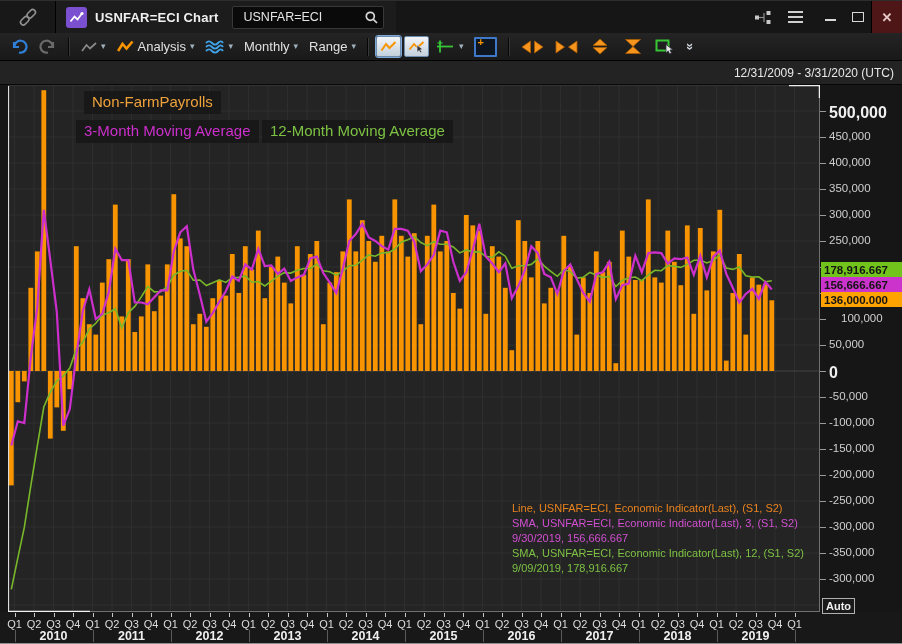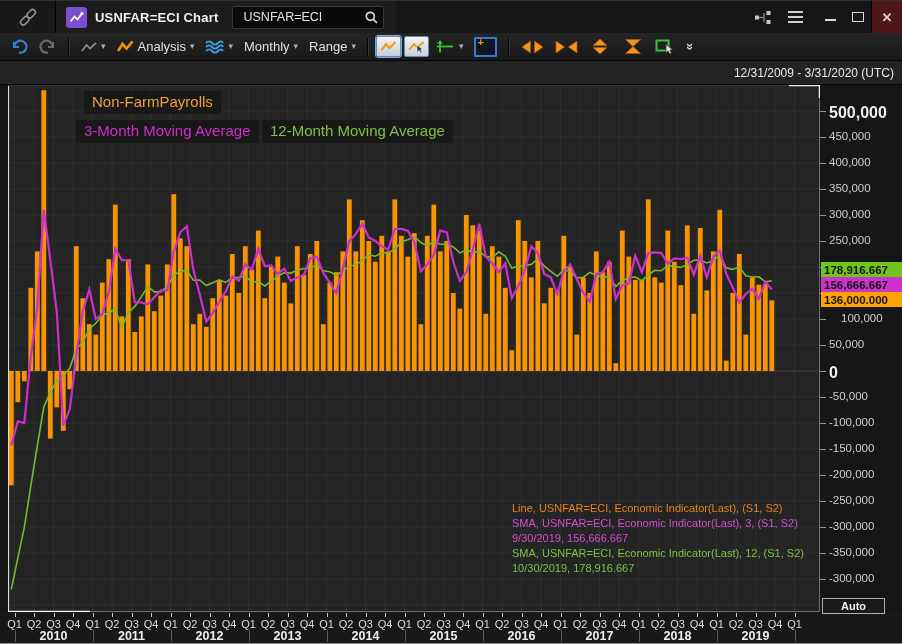--- a/index.html
+++ b/index.html
@@ -543,7 +543,7 @@
         <div><span style="color: rgb(210, 79, 210);">SMA, USNFAR=ECI, Economic Indicator(Last),  3, (S1, S2)</span></div>
         <div><span style="color: rgb(210, 79, 210);">9/30/2019, 156,666.667</span></div>
         <div><span style="color: rgb(125, 194, 67);">SMA, USNFAR=ECI, Economic Indicator(Last),  12, (S1, S2)</span></div>
-        <div><span style="color: rgb(125, 194, 67);">10/30/2019, 178,916.667</span></div>
+        <div><span style="color: rgb(125, 194, 67);">9/09/2019, 178,916.667</span></div>
       </div>
 
     <div class="auto-btn">Auto</div>

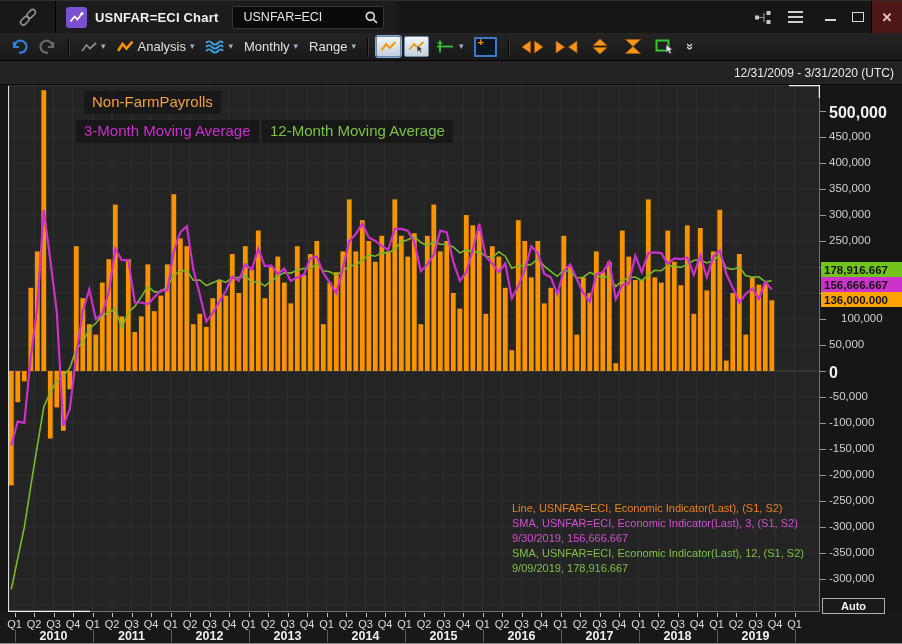--- a/index.html
+++ b/index.html
@@ -61,7 +61,7 @@
   .ylabel{position:absolute;top:17px;transform:translateX(-50%);font-size:12.5px;font-weight:bold;color:#f0f0f0;}
   .ysep{position:absolute;top:18px;width:1px;height:12px;background:#5a5a5a;}
 
-  .auto-btn{position:absolute;left:822px;top:513px;border:1px solid #b0b0b0;background:#1a1a1a;color:#f0f0f0;font-size:11px;font-weight:bold;padding:0 18px;line-height:14px;}
+  .auto-btn{position:absolute;left:822px;top:513px;border:1px solid #b0b0b0;background:#1a1a1a;color:#f0f0f0;font-size:11px;font-weight:bold;padding:0 3px;line-height:14px;}
 
   .annotation{position:absolute;left:512px;top:416px;font-size:11px;line-height:15px;white-space:nowrap;z-index:4;}
 </style>

